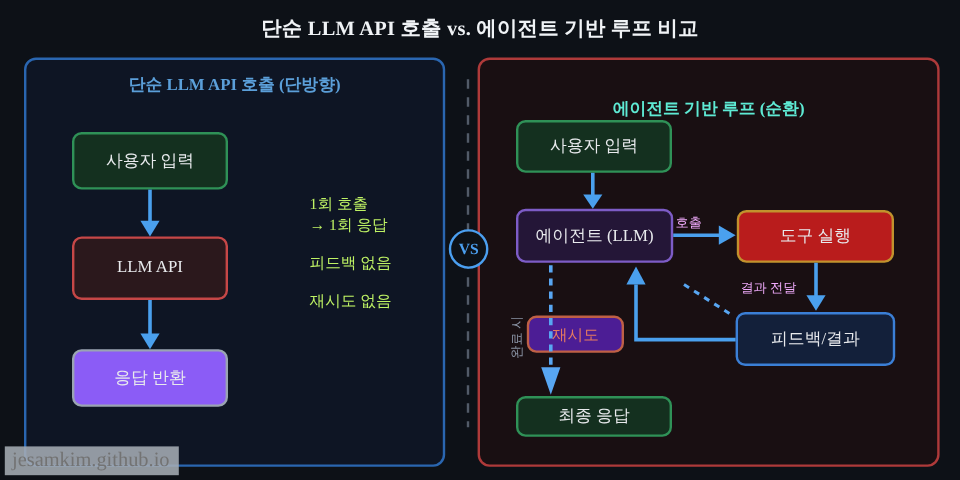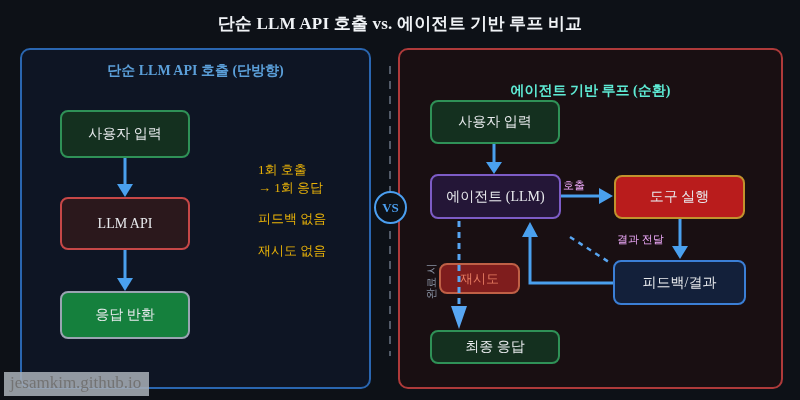--- a/index.html
+++ b/index.html
@@ -40,7 +40,7 @@
   #r-feedback{left:613px;top:260px;width:133px;height:45px;}
   #r-retry{left:439px;top:263px;width:81px;height:31px;}
   #r-final{left:430px;top:330px;width:130px;height:34px;}
-  .note{left:258px;font-size:13px;color:#eab308;white-space:nowrap;}
+  .note{left:258px;font-size:13px;color:#bef264;white-space:nowrap;}
   #note-0{top:161px;}
   #note-1{top:179px;}
   #note-2{top:210px;}

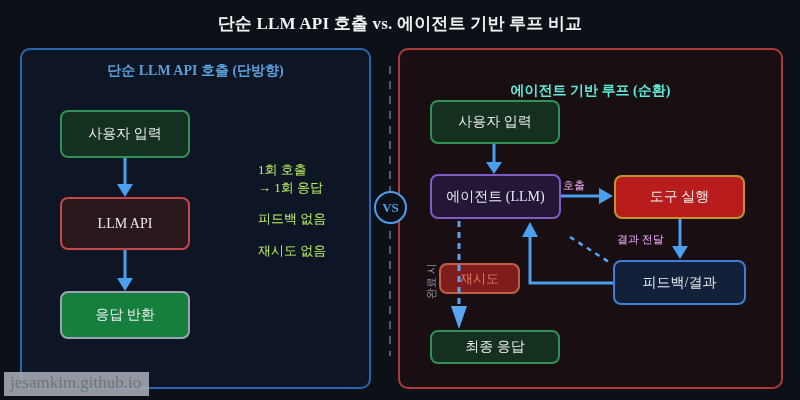--- a/index.html
+++ b/index.html
@@ -30,7 +30,7 @@
   .node-purple{border-color:#7d5cc6;background:#241637;}
   .node-gold{border-color:#c2922d;background:#b91c1c;}
   .node-blue{border-color:#3b7fd6;background:#13203a;}
-  .node-retry{border-color:#bf6046;background:#7f1d1d;color:#e57a60;font-size:13px;}
+  .node-retry{border-color:#bf6046;background:#4c1d95;color:#e57a60;font-size:13px;}
   #l-user{left:60px;top:110px;width:130px;height:48px;}
   #l-llm{left:60px;top:197px;width:130px;height:53px;}
   #l-resp{left:60px;top:291px;width:130px;height:48px;}

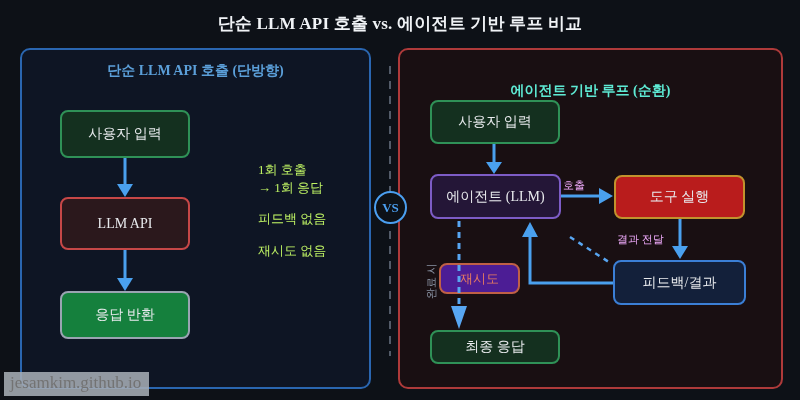--- a/index.html
+++ b/index.html
@@ -26,7 +26,7 @@
   }
   .node-green{border-color:#2f9157;background:#14301f;}
   .node-red{border-color:#c64747;background:#2b181c;}
-  .node-gray{border-color:#9aa4b2;background:#15803d;}
+  .node-gray{border-color:#9aa4b2;background:#8b5cf6;}
   .node-purple{border-color:#7d5cc6;background:#241637;}
   .node-gold{border-color:#c2922d;background:#b91c1c;}
   .node-blue{border-color:#3b7fd6;background:#13203a;}

